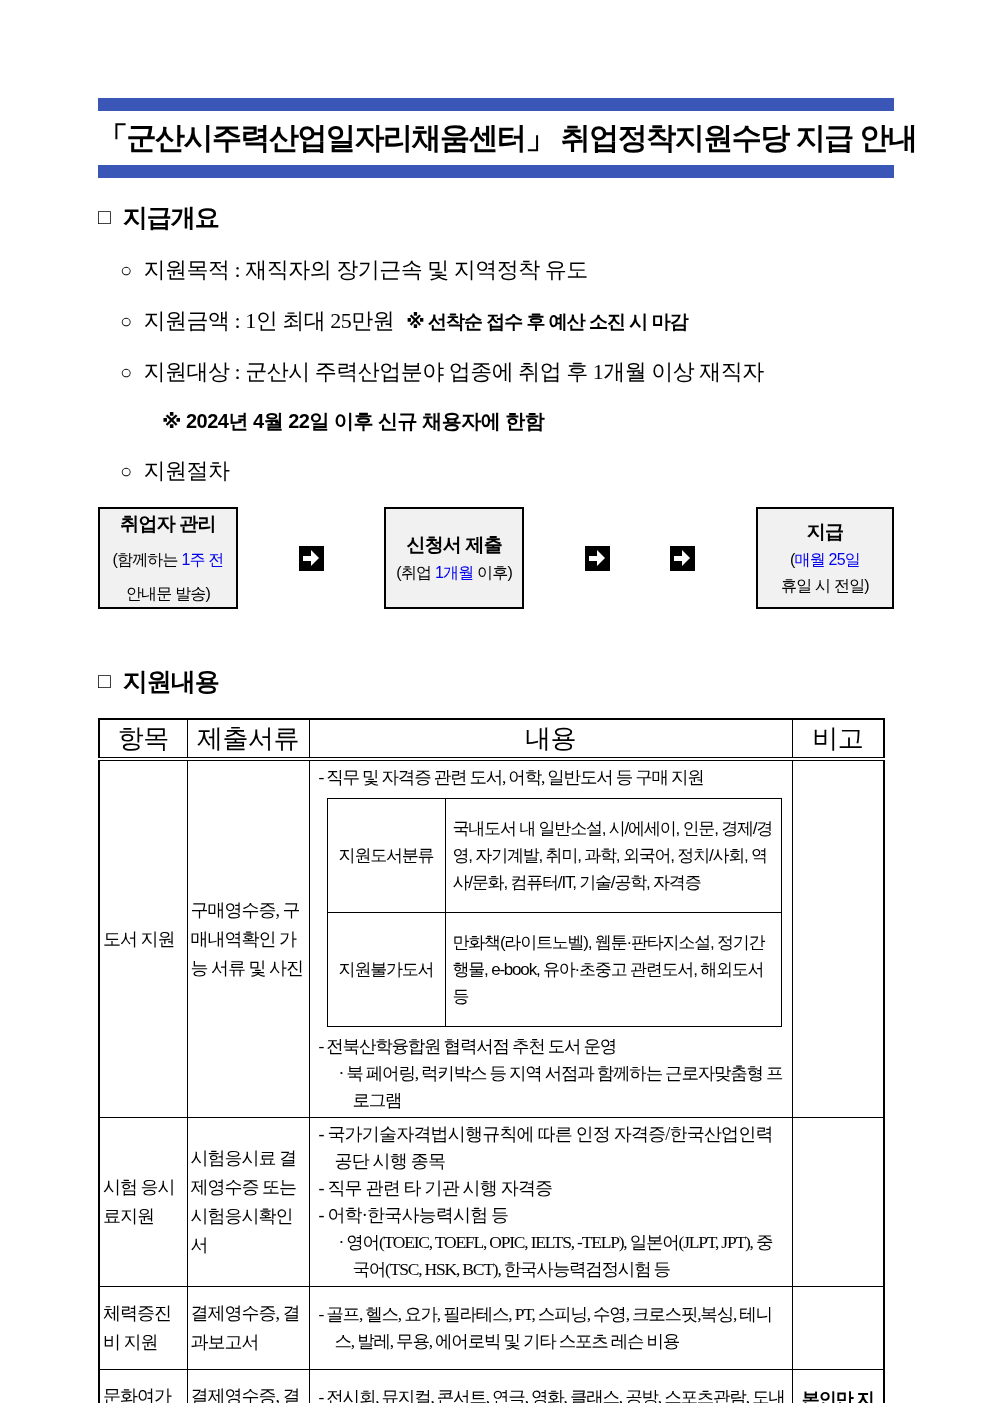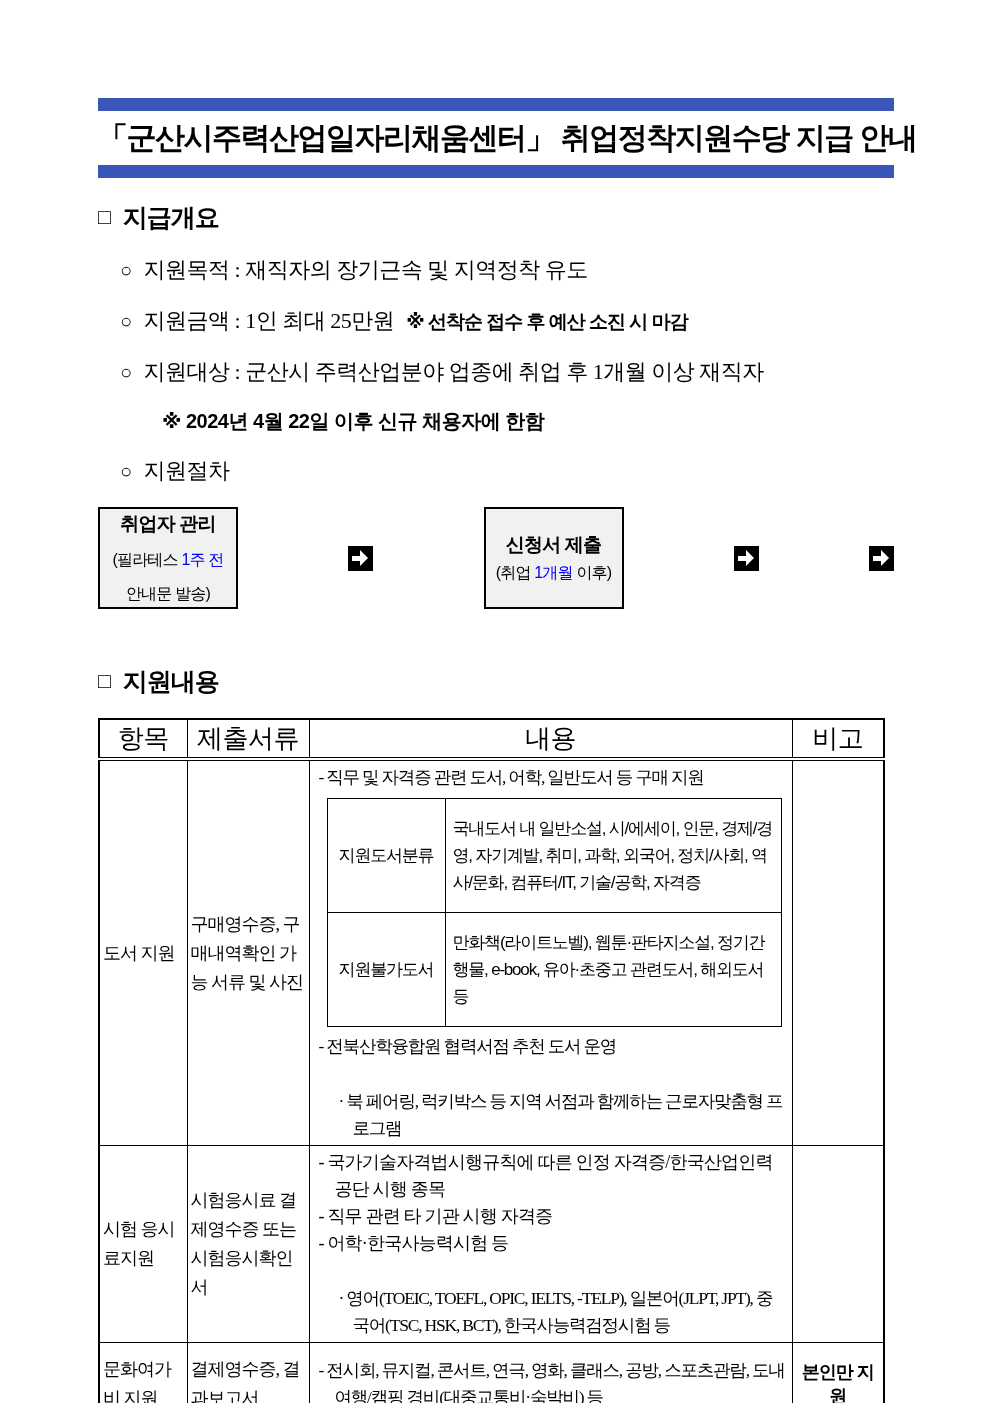--- a/index.html
+++ b/index.html
@@ -140,6 +140,11 @@
     </div>
     <div class="arrow"></div>
     <div class="arrow"></div>
+    <div class="fbox w4">
+      <div class="box-title">지급</div>
+      <div class="box-line"><span>(</span><span class="hl">매월 25일</span><span></span></div>
+      <div class="box-line">휴일 시 전일)</div>
+    </div>
   </div>
 
   <div class="section-h h2">

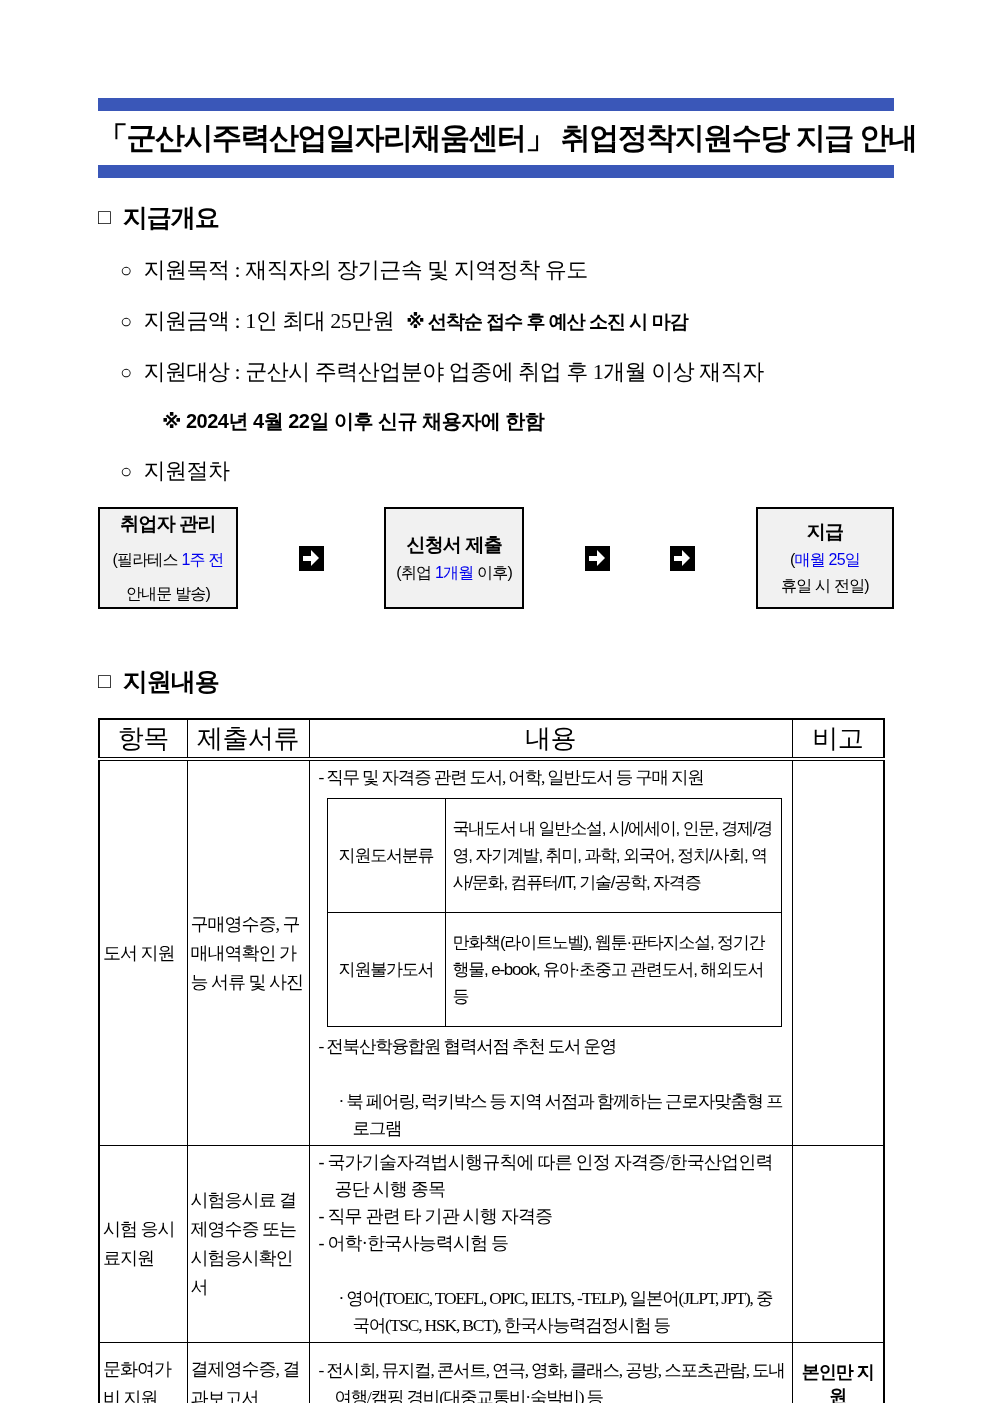--- a/index.html
+++ b/index.html
@@ -129,7 +129,7 @@
   <div class="flow">
     <div class="fbox w1">
       <div class="box-title">취업자 관리</div>
-      <div class="box-line"><span>(필라테스 </span><span class="hl">1주 전</span><span></span></div>
+      <div class="box-line"><span>(함께하는 </span><span class="hl">1주 전</span><span></span></div>
       <div class="box-line">안내문 발송)</div>
     </div>
     <div class="arrow"></div>

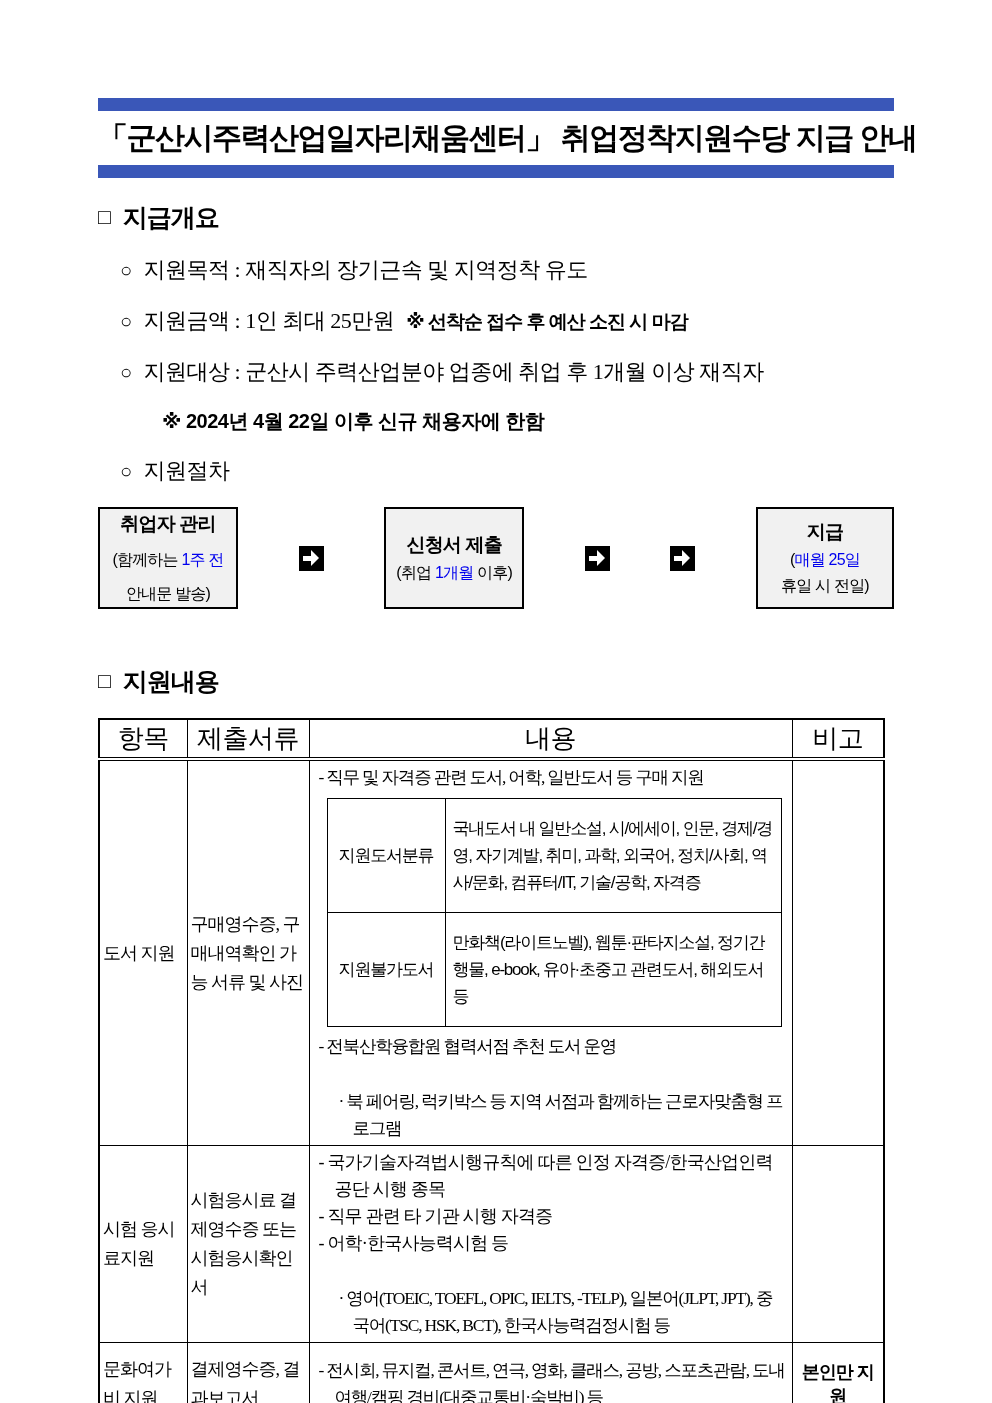--- a/index.html
+++ b/index.html
@@ -79,7 +79,7 @@
     font-weight:bold;font-size:18px;letter-spacing:-1px;padding:1px;
   }
   .cline{padding-left:16px;text-indent:-16px;}
-  .cdot{padding-left:34px;text-indent:-14px;margin-top:28px;}
+  .cdot{padding-left:34px;text-indent:-14px;}
   .sans-txt{font-family:Liberation Serif, serif;letter-spacing:-1.2px;font-size:17.5px;}
   table.itbl{border-collapse:collapse;margin:7px 0 6px 8px;width:455px;table-layout:fixed;}
   table.itbl td{border:1px solid #000;

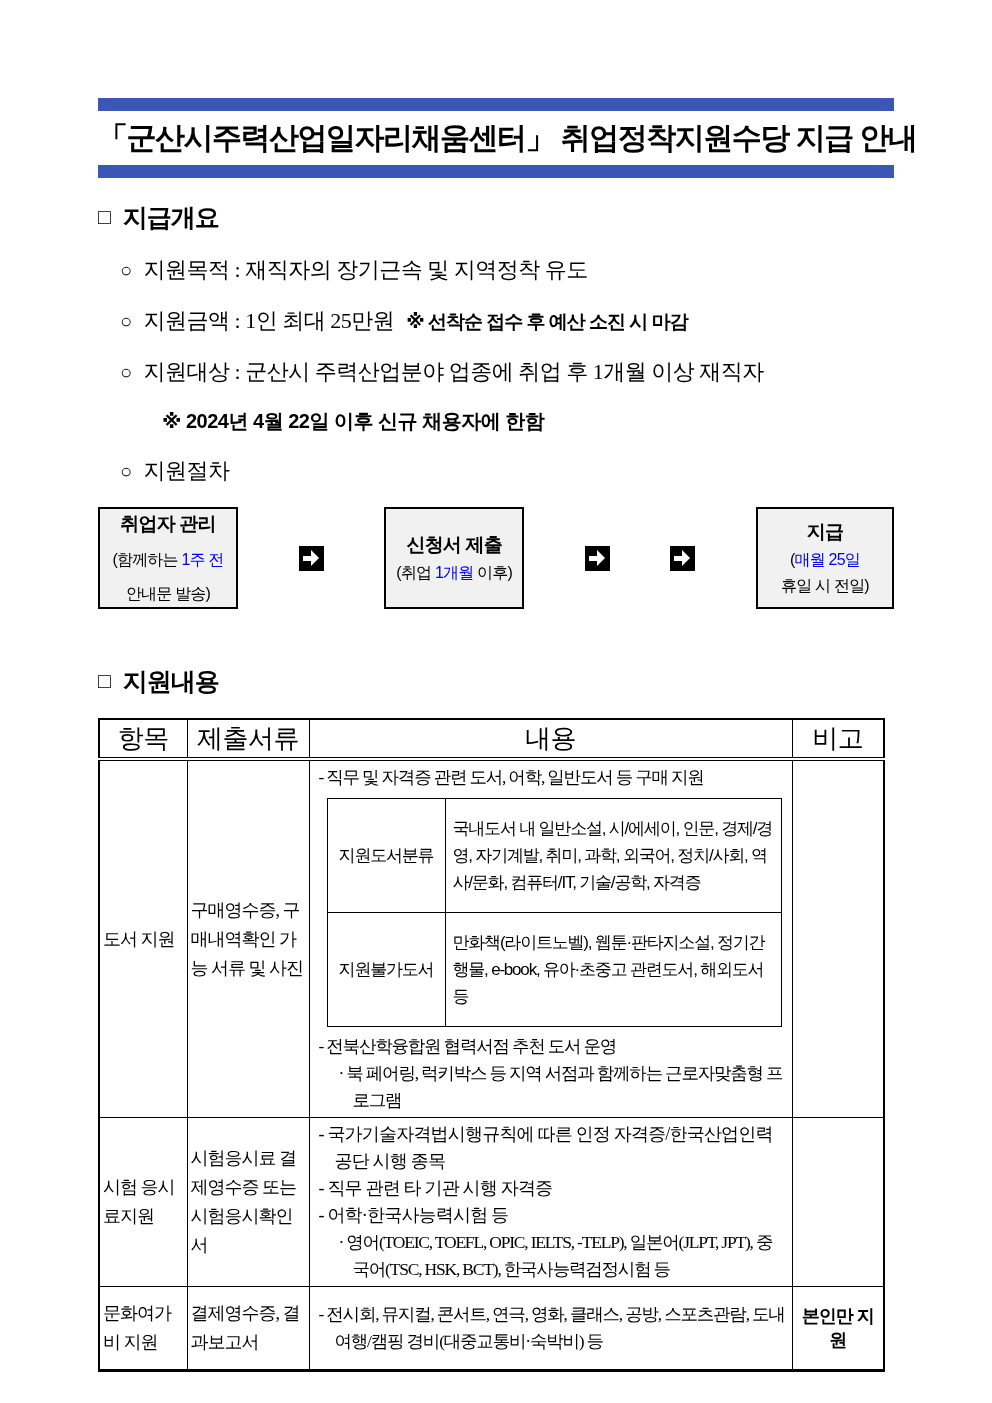--- a/index.html
+++ b/index.html
@@ -203,6 +203,14 @@
       <td class="note"></td>
     </tr>
 
+    <tr class="r4">
+      <td class="item">체력증진비 지원</td>
+      <td class="docs">결제영수증, 결과보고서</td>
+      <td class="content vmid">
+        <div class="cline sans-txt">- 골프, 헬스, 요가, 필라테스, PT, 스피닝, 수영, 크로스핏,복싱, 테니스, 발레, 무용, 에어로빅 및 기타 스포츠 레슨 비용</div>
+      </td>
+      <td class="note"></td>
+    </tr>
 
     <tr class="r5">
       <td class="item">문화여가비 지원</td>

